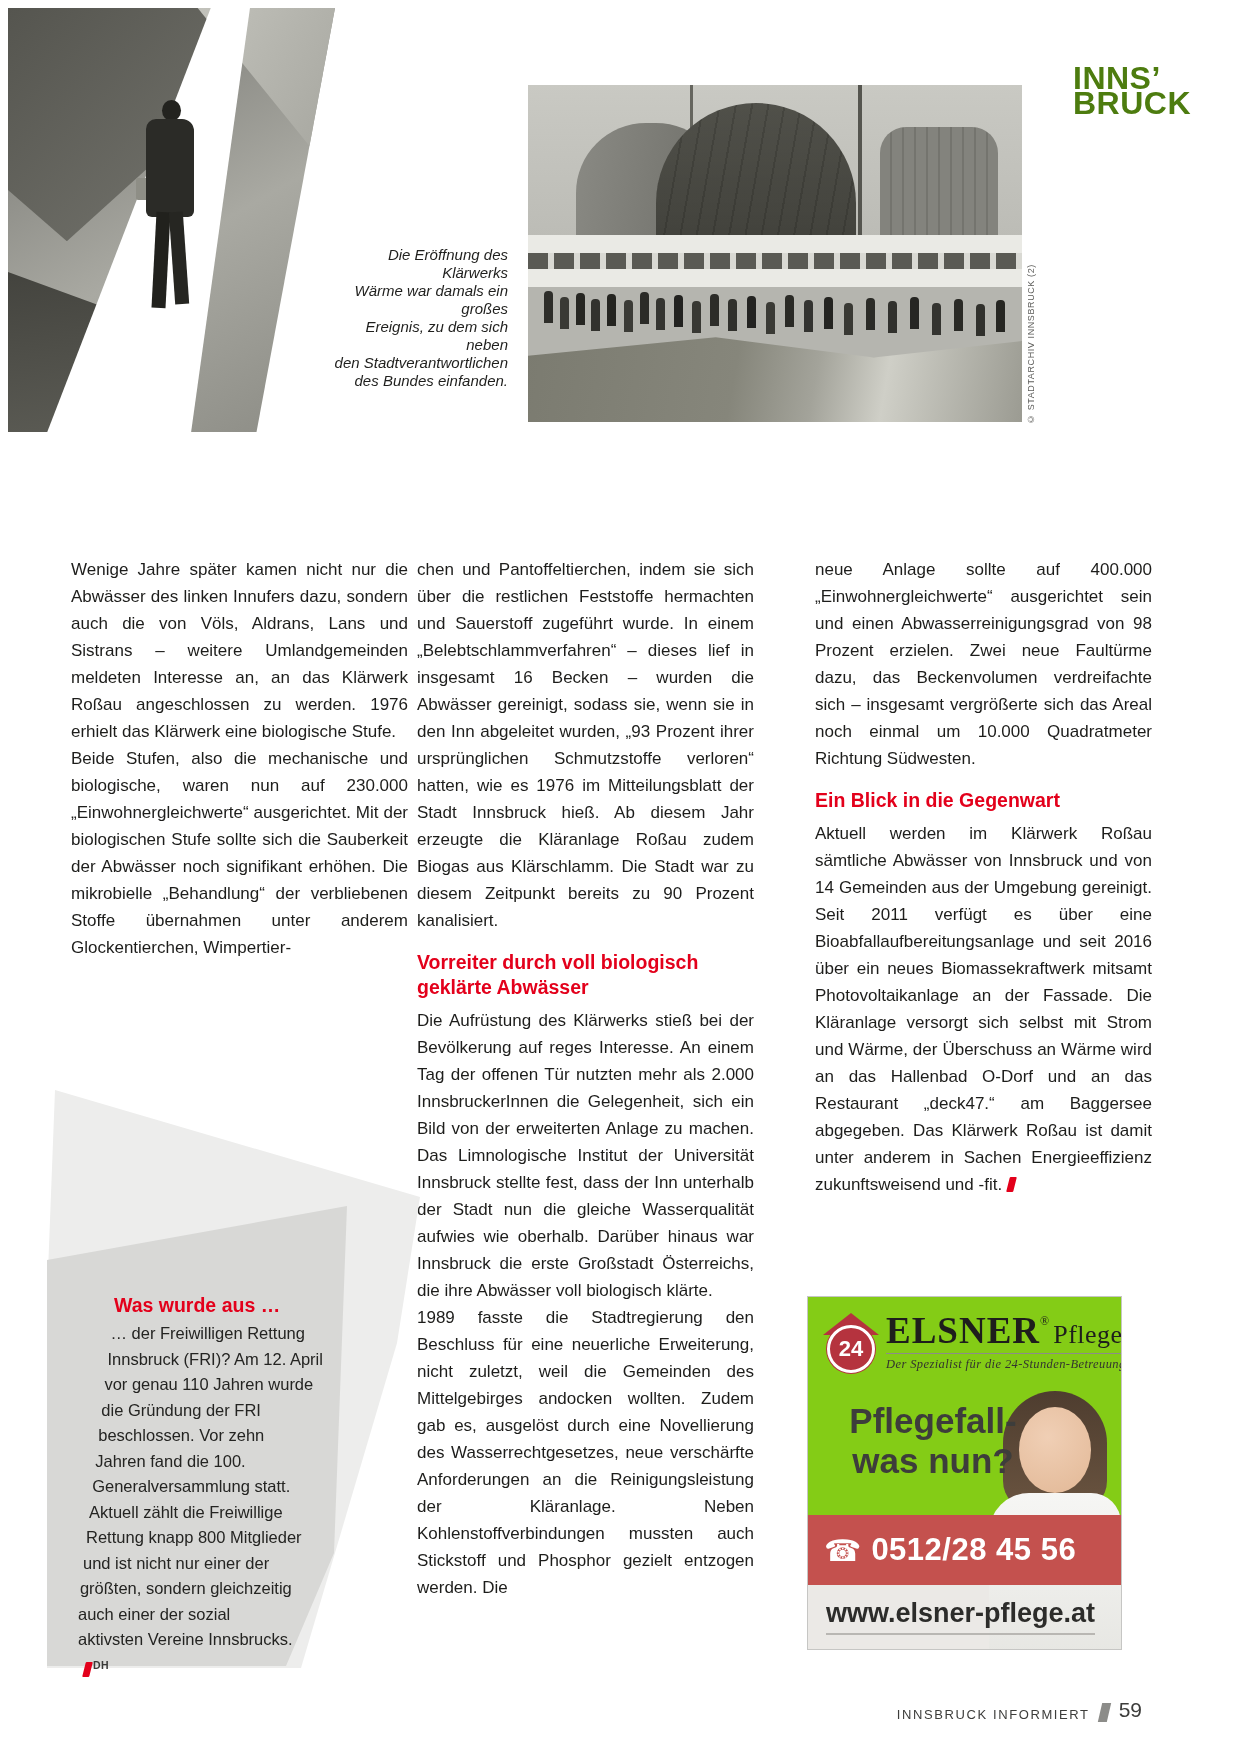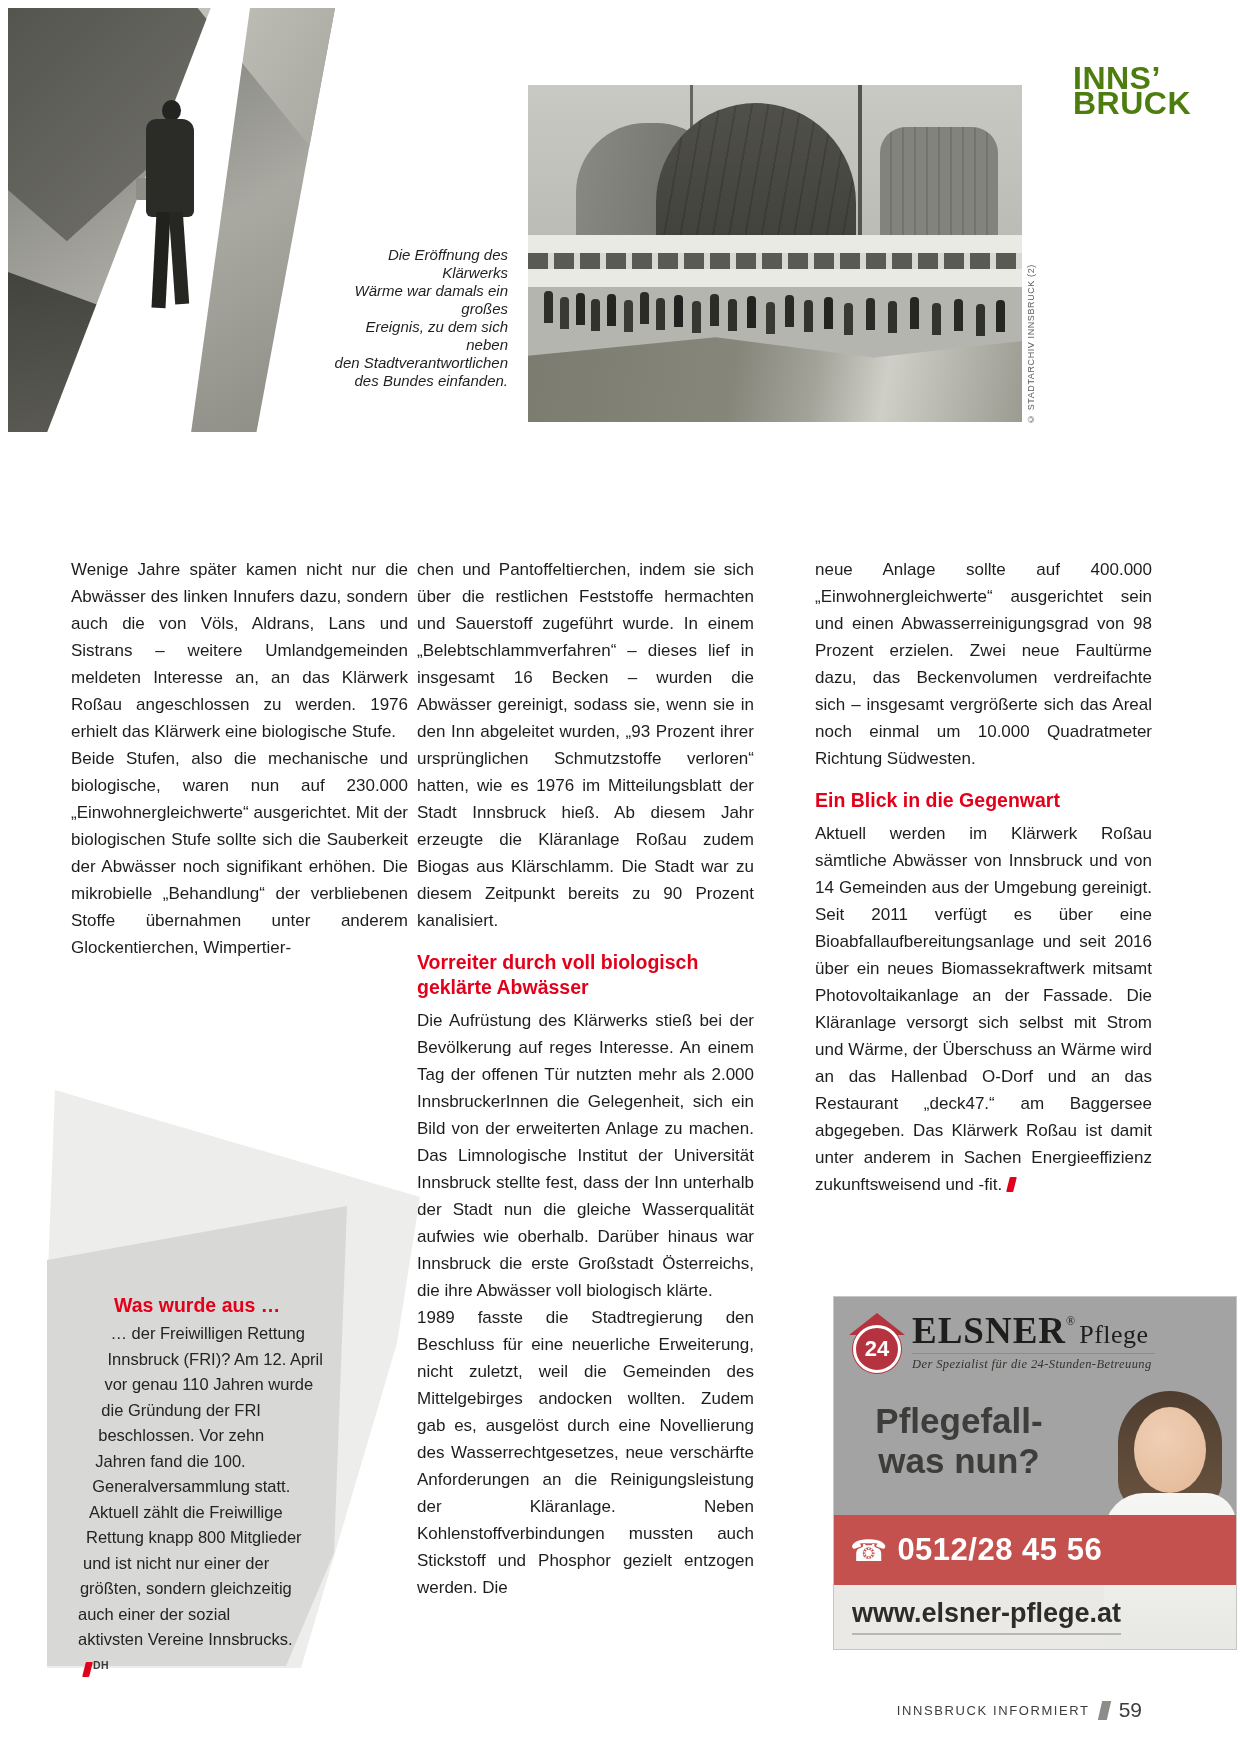--- a/index.html
+++ b/index.html
@@ -101,8 +101,8 @@
   .box-title{color:var(--red);font-weight:bold;font-size:19.5px;line-height:26px;margin-bottom:3px;}
   .box-initials{font-size:10.5px;font-weight:bold;color:#3a3a38;vertical-align:6px;letter-spacing:.5px;}
   
-  .ad{position:absolute;left:807px;top:1296px;width:404px;height:354px;background:#a3a3a3;
-    border:1px solid #c6c6c4;box-sizing:border-box;overflow:hidden;margin-left:26px;}
+  .ad{position:absolute;left:807px;top:1296px;width:315px;height:354px;background:#84cc16;
+    border:1px solid #c6c6c4;box-sizing:border-box;overflow:hidden;}
   .ad-www-strip{position:absolute;left:0;bottom:0;width:100%;height:66px;background:#ebe9e6;}
   .ad-photo{position:absolute;right:0;top:88px;width:132px;height:266px;}
   .ad-hair{position:absolute;right:14px;top:6px;width:104px;height:120px;border-radius:52px 52px 30px 30px;

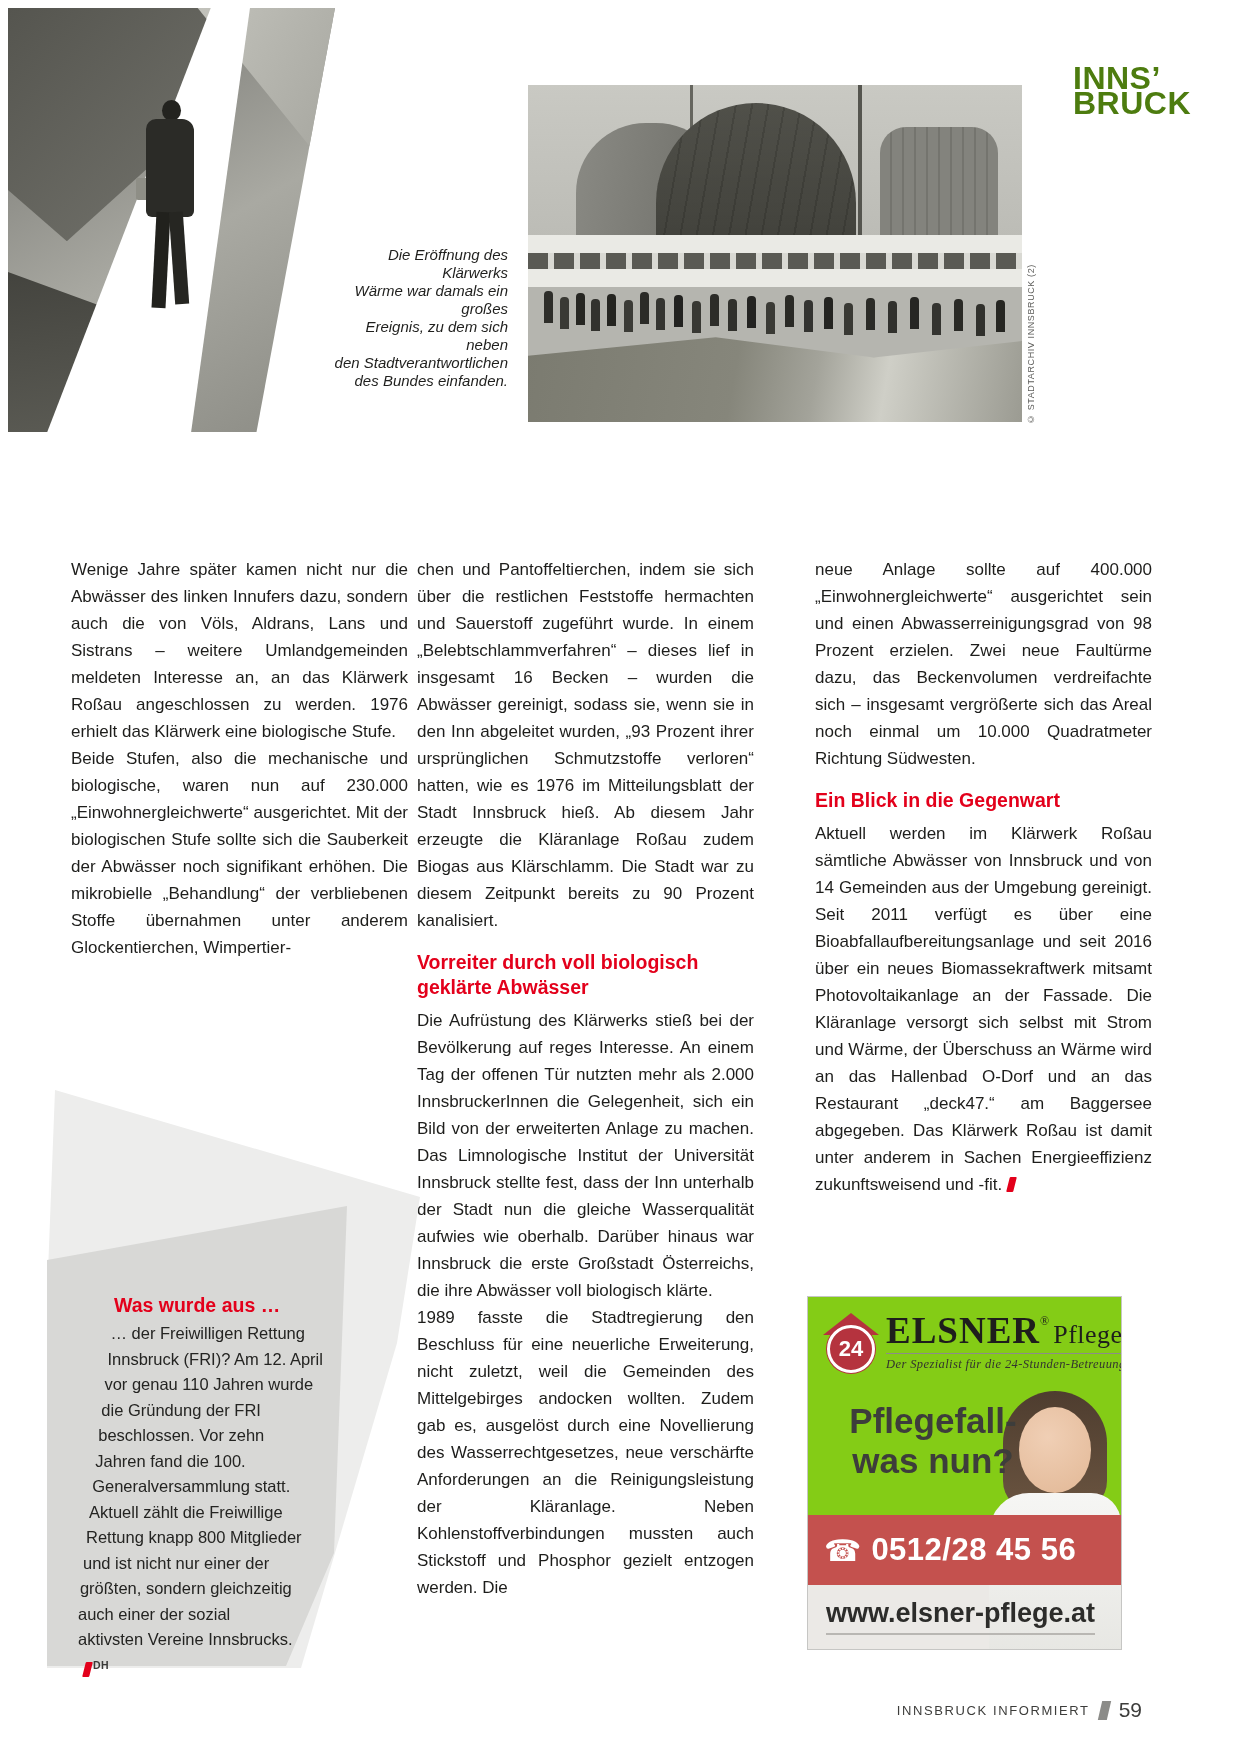--- a/index.html
+++ b/index.html
@@ -136,7 +136,7 @@
     border-bottom:2px solid #b9b7b3;padding-bottom:4px;}
   
   .footer{position:absolute;left:0;top:1698px;width:1142px;display:flex;justify-content:flex-end;
-    align-items:center;gap:10px;}
+    align-items:flex-end;gap:10px;}
   .footer-label{font-size:13px;letter-spacing:1.6px;color:#3d3d3b;font-weight:500;}
   .footer-slash{display:inline-block;width:9px;height:19px;background:#8c8c89;transform:skewX(-13deg);}
   .footer-num{font-size:21px;color:#3d3d3b;}

